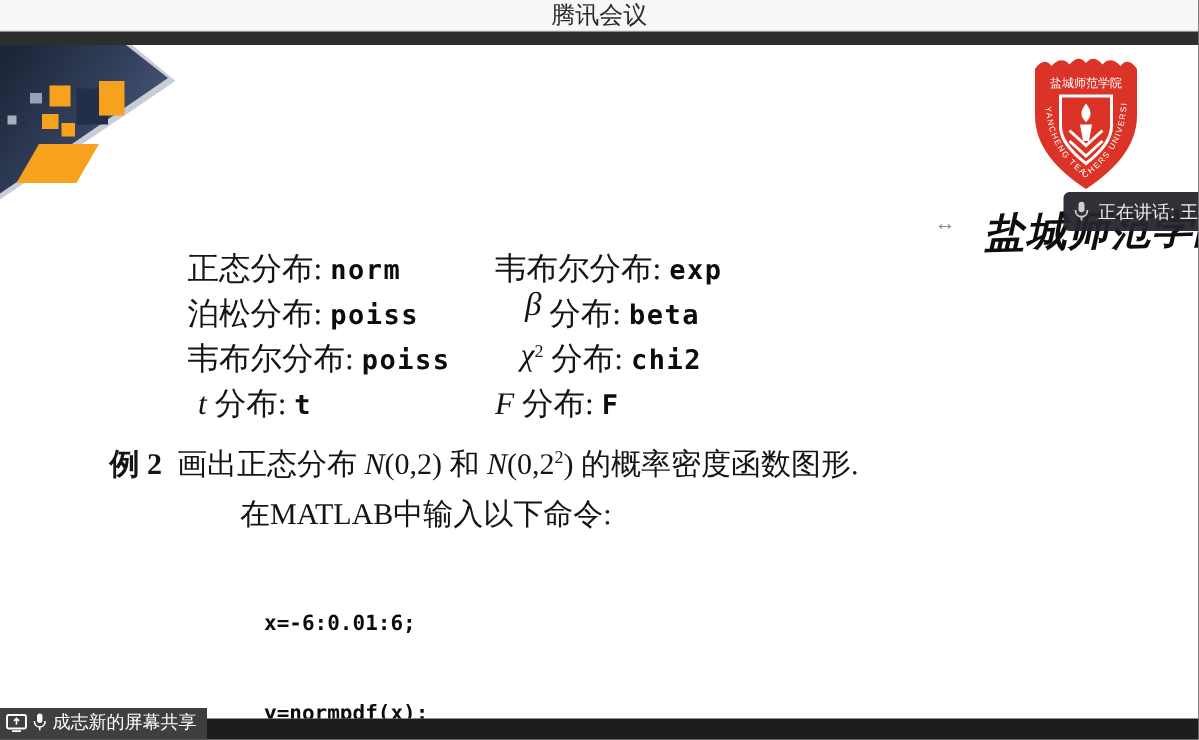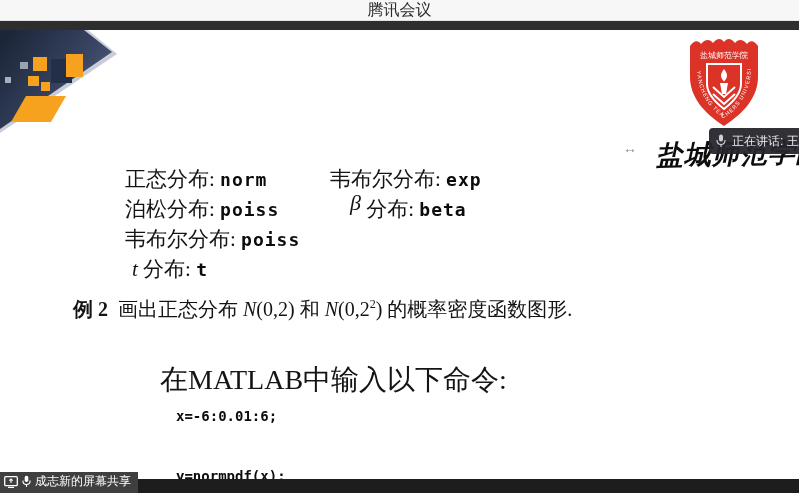--- a/index.html
+++ b/index.html
@@ -99,6 +99,9 @@
     <div class="drow cn" style="left:125px;top:195px">
       <span>韦布尔分布: </span><span class="cmd">poiss</span>
     </div>
+    <div class="drow cn" style="left:347px;top:195px">
+      <span class="sym raise2">χ</span><span class="supsc">2</span><span> 分布: </span><span class="cmd">chi2</span>
+    </div>
 
     <div class="drow cn" style="left:132px;top:225px">
       <span class="sym">t</span><span> 分布: </span><span class="cmd">t</span>

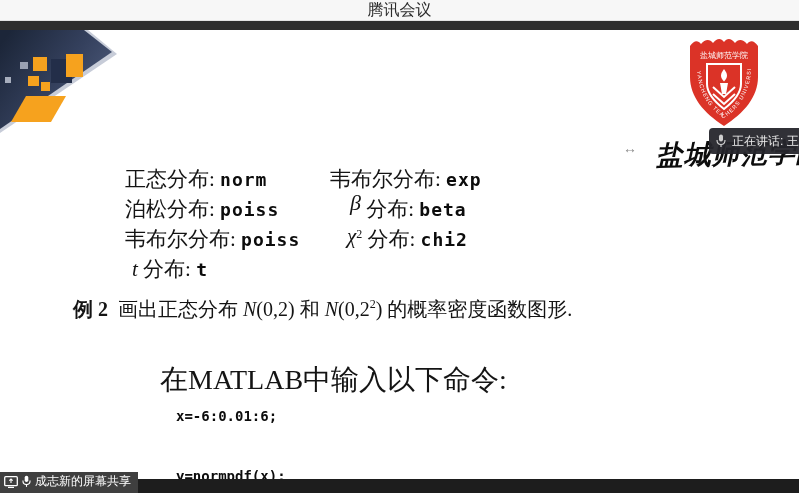--- a/index.html
+++ b/index.html
@@ -106,6 +106,9 @@
     <div class="drow cn" style="left:132px;top:225px">
       <span class="sym">t</span><span> 分布: </span><span class="cmd">t</span>
     </div>
+    <div class="drow cn" style="left:330px;top:225px">
+      <span class="sym">F</span><span> 分布: </span><span class="cmd">F</span>
+    </div>
 
     <div class="example cn">
       <b>例 2</b><span>画出正态分布 </span><span class="sym">N</span><span>(0,2) </span><span>和 </span><span class="sym">N</span><span>(0,2</span><span class="supsc">2</span><span>) </span><span>的概率密度函数图形.</span>

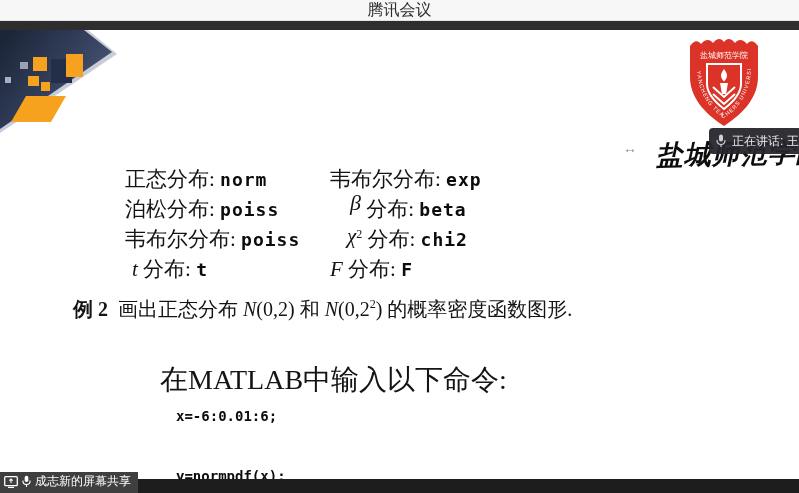--- a/index.html
+++ b/index.html
@@ -40,7 +40,7 @@
   .supsc{font-size:12px;vertical-align:super;line-height:0;}
   .example{position:absolute;left:35px;top:266px;font-size:20px;white-space:nowrap;}
   .example b{margin-right:10px;margin-left:38px;}
-  .matlab-intro{position:absolute;left:160px;top:299px;font-size:28px;margin-top:32px;}
+  .matlab-intro{position:absolute;left:160px;top:299px;font-size:20px;}
   .code{position:absolute;left:176px;top:336px;font-family:"DejaVu Sans Mono","Liberation Mono",monospace;
         font-weight:bold;font-size:14px;color:#0c0c0c;line-height:20px;white-space:pre;}
   

